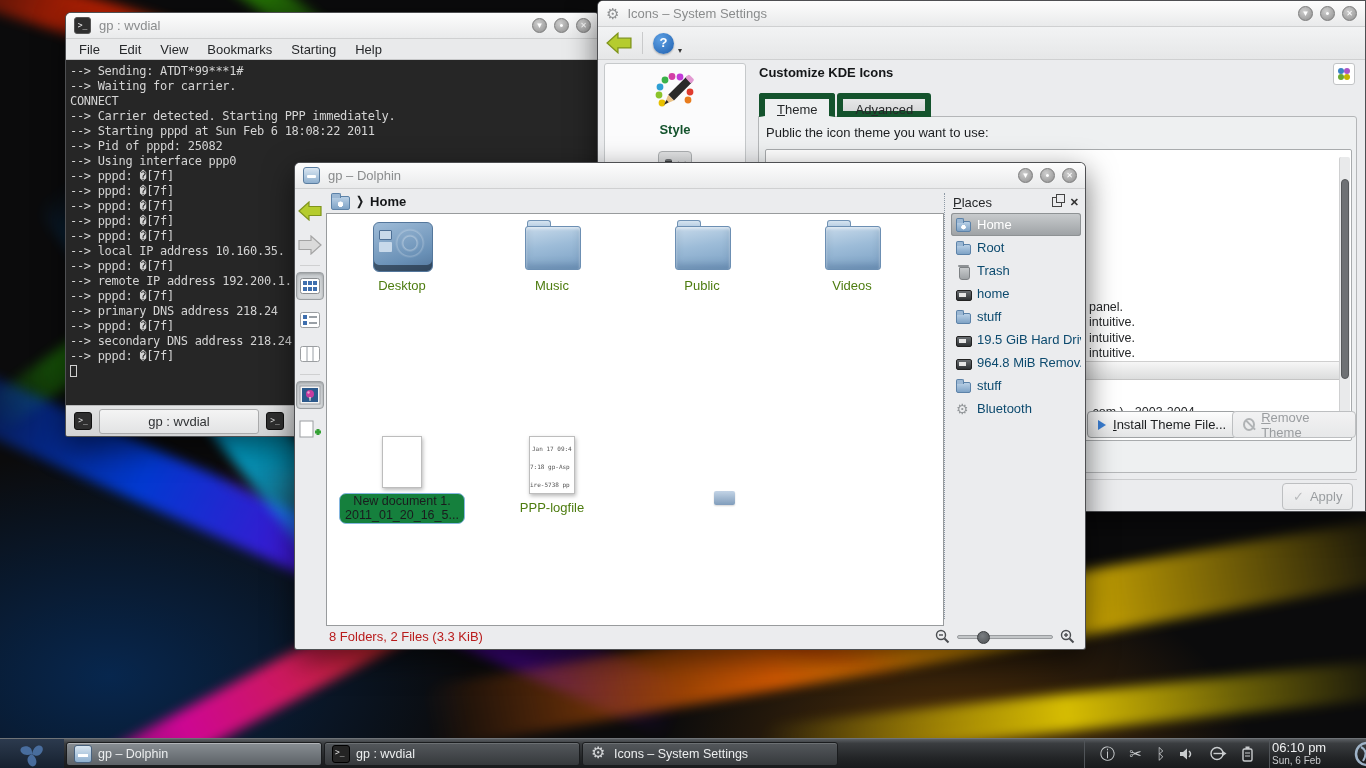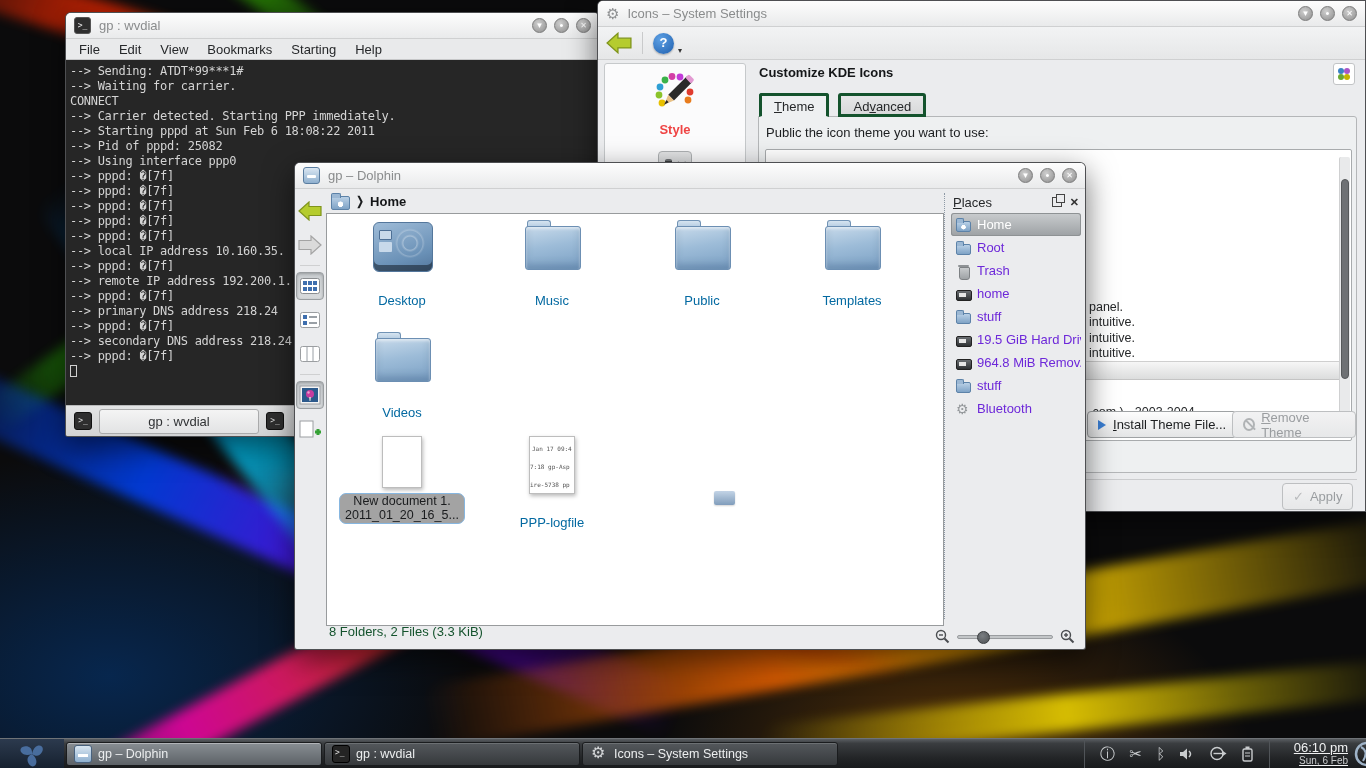--- a/index.html
+++ b/index.html
@@ -88,7 +88,7 @@
   .dots-btn i:nth-child(4){ right:4px; bottom:4px; background:#c2b400; }
   .ss-tabs { position:absolute; left:1px; top:32px; display:flex; height:24px; z-index:2; }
   .tab { padding:3px 12px 0; font-size:13px; color:#26282a; background:linear-gradient(#e6e7e8,#d8d9da);
-         border:3px solid #14532d; border-radius:3px 3px 0 0; margin-right:9px; }
+         border:6px solid #14532d; border-radius:3px 3px 0 0; margin-right:2px; }
   .tab.active { background:#eef0f1; border-bottom:1px solid #eef0f1; }
   .ss-frame { position:absolute; left:0; top:55px; right:8px; bottom:38px; border:1px solid #b4b6b8;
               border-radius:0 3px 3px 3px; background:#eef0f1; }

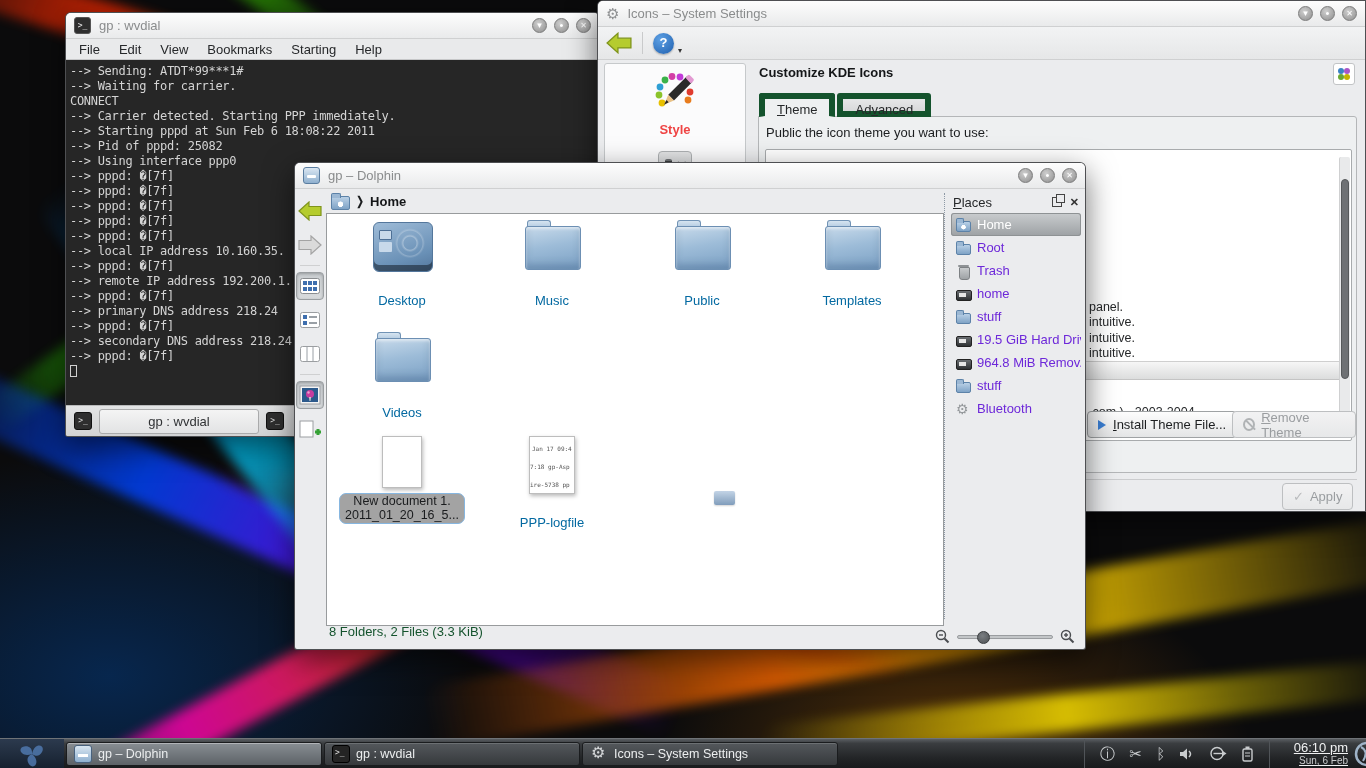--- a/index.html
+++ b/index.html
@@ -71,7 +71,7 @@
   .ss-body { position:absolute; inset:60px 0 0 0; }
   .ss-sidebar { position:absolute; left:6px; top:2px; bottom:6px; width:142px; background:#fbfbfc;
                 border:1px solid #c6c9cb; border-radius:3px; text-align:center; padding-top:6px; }
-  .style-label { font-size:13px; font-weight:bold; color:#ef4444; margin-top:2px; }
+  .style-label { font-size:13px; font-weight:bold; color:#14532d; margin-top:2px; }
   .hw-icon { margin:14px auto 0; width:34px; height:32px; background:linear-gradient(#e3e4e5,#c9cbcc);
              border:1px solid #aeb1b3; border-radius:4px; position:relative; }
   .hw-icon::before { content:""; position:absolute; left:6px; top:7px; width:7px; height:17px;

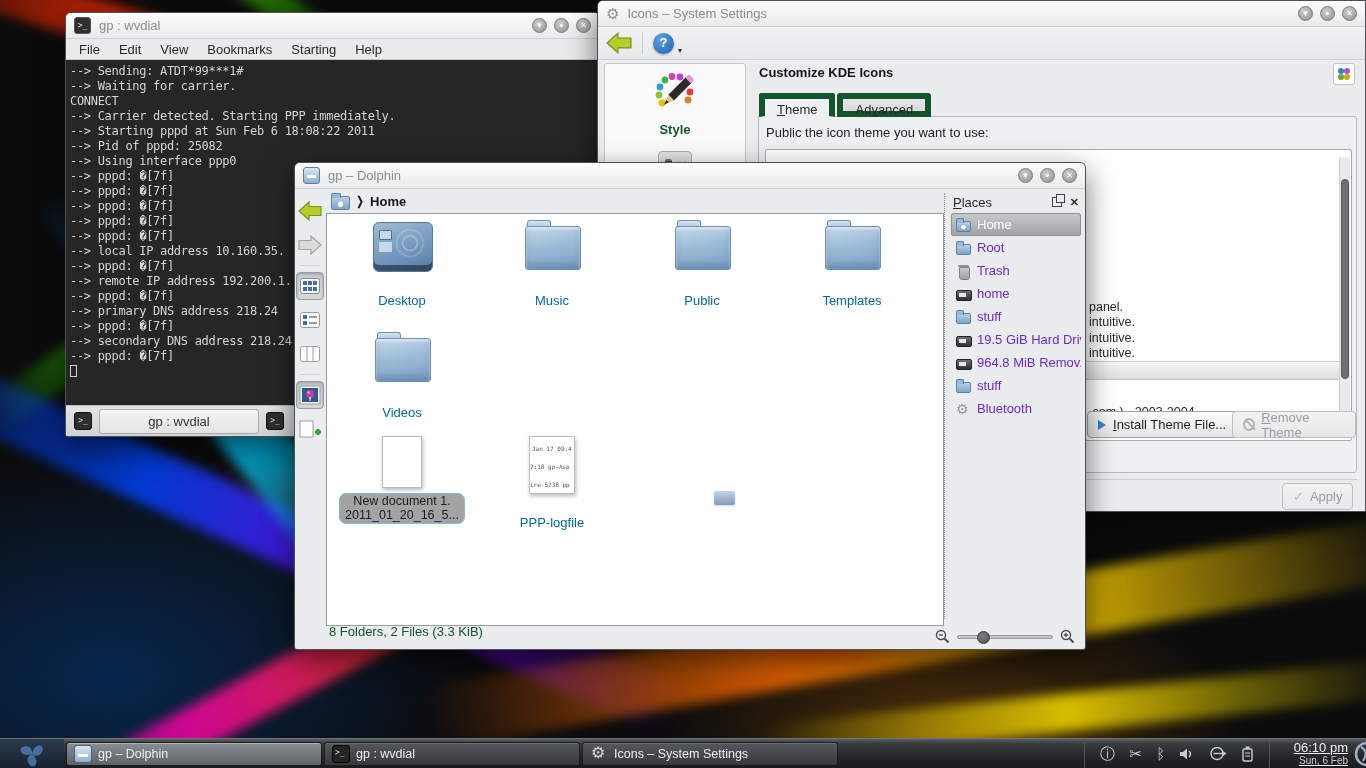--- a/index.html
+++ b/index.html
@@ -188,7 +188,7 @@
   .float-ico { width:10px; height:10px; border:1px solid #444; position:relative; }
   .float-ico::after { content:""; position:absolute; left:3px; top:-4px; width:7px; height:7px; border:1px solid #444; background:#ebecee; }
   .close-x { font-size:11px; color:#333; font-weight:bold; }
-  .place-item { display:flex; align-items:center; height:23px; padding:0 4px; font-size:13px; color:#6d28d9;
+  .place-item { display:flex; align-items:center; height:23px; padding:0 4px; font-size:13px; color:#0c4a6e;
                 border-radius:3px; white-space:nowrap; overflow:hidden; }
   .place-item.selected { background:linear-gradient(#c9ccce,#9da1a4); color:#fff; box-shadow:inset 0 0 0 1px #8e9294; }
   .pl-icon { width:16px; height:16px; position:relative; flex:0 0 16px; margin-right:6px; }

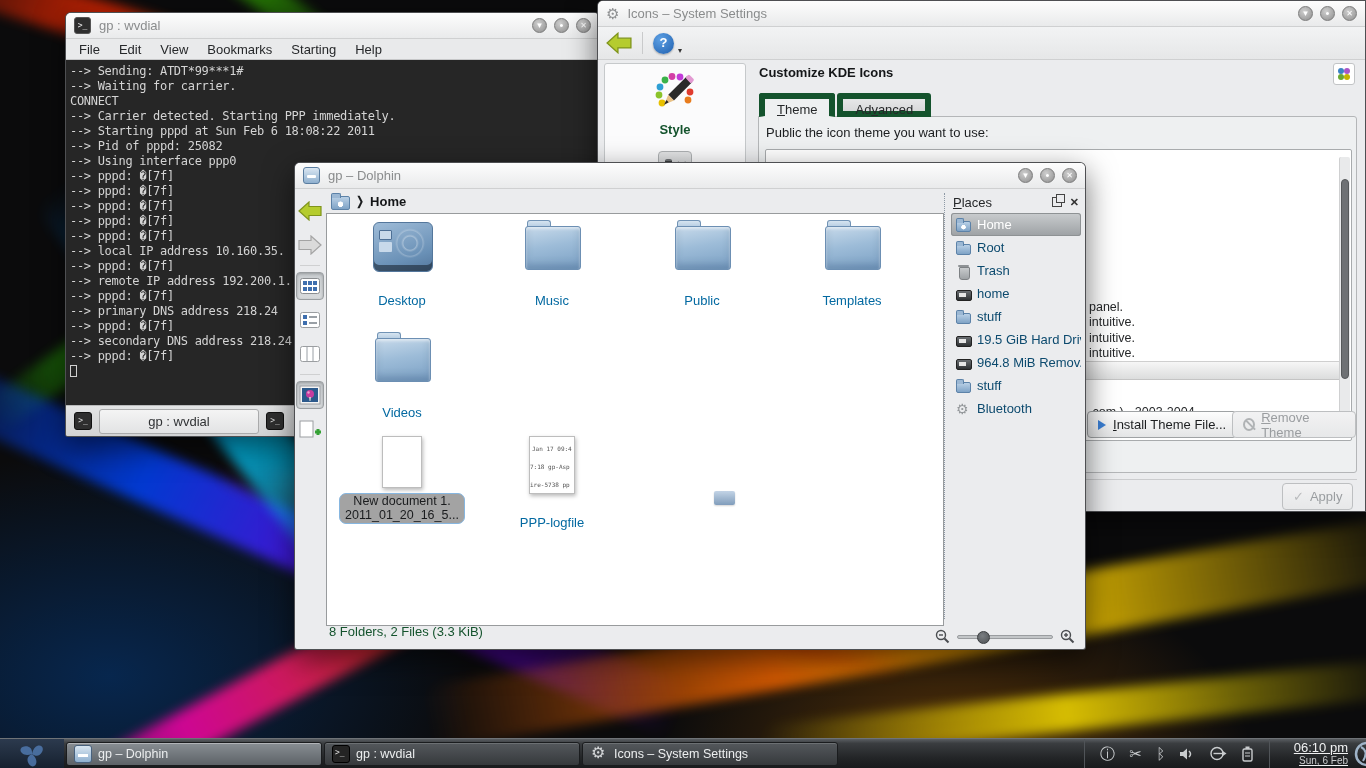--- a/index.html
+++ b/index.html
@@ -164,7 +164,7 @@
       background:linear-gradient(#2e4a2a,#15250f); border:2px solid #f0f0f0; transform:rotate(-5deg); }
   .big-icon.pictures::after { content:""; position:absolute; left:29px; top:0; width:30px; height:22px;
       background:linear-gradient(#10304f,#04101f); border:2px solid #f0f0f0; transform:rotate(2deg); }
-  .item-label { margin-top:21px; font-size:13px; color:#0369a1; text-align:left; }
+  .item-label { margin-top:6px; font-size:13px; color:#4d7c0f; text-align:left; }
   .file-blank { width:40px; height:52px; margin-top:10px; background:#fff; border:1px solid #bdbdbd;
                 box-shadow:1px 2px 4px rgba(0,0,0,.28); }
   .file-text { width:46px; height:58px; margin-top:10px; background:#fff; border:1px solid #bdbdbd;

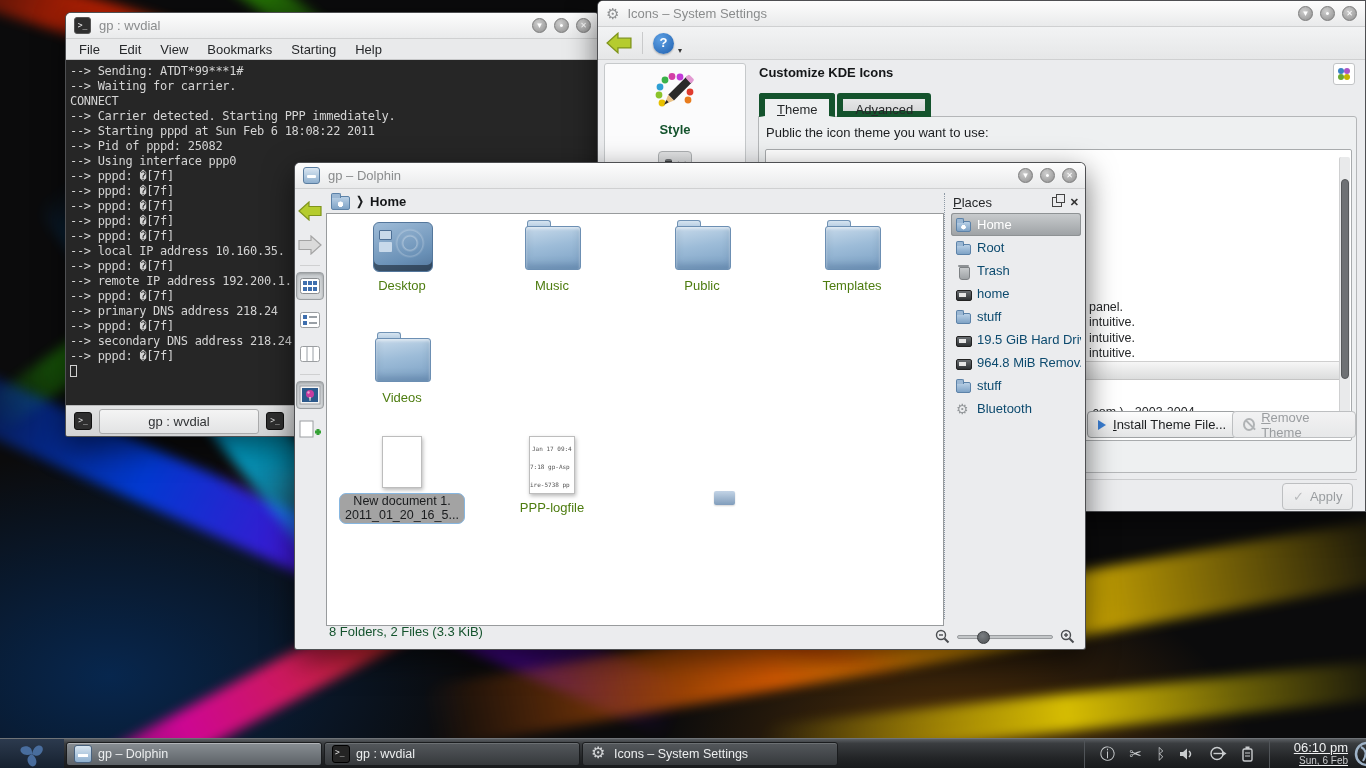--- a/index.html
+++ b/index.html
@@ -498,10 +498,6 @@
           <span class="item-label">Public</span>
         </div>
 
-        <div class="grid-cell">
-          <span class="big-icon folder"></span>
-          <span class="item-label">Templates</span>
-        </div>
 
         <div class="grid-cell">
           <span class="big-icon folder"></span>

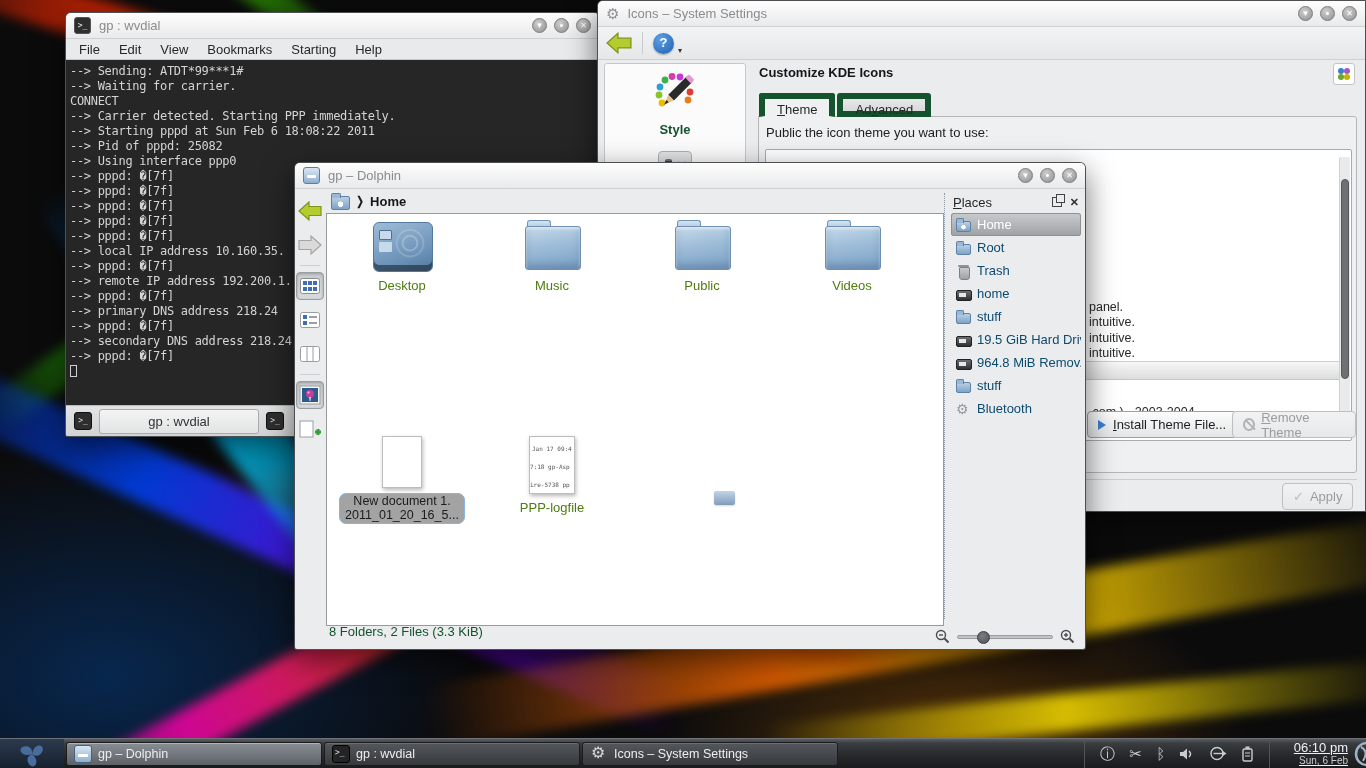--- a/index.html
+++ b/index.html
@@ -172,7 +172,7 @@
   .file-text .tiny { font-family:"DejaVu Sans Mono",monospace; font-size:6px; line-height:6.5px; color:#555;
                      padding:3px 2px; white-space:pre-line; }
   .sel-label { margin-top:5px; padding:1px 5px; font-size:12.5px; line-height:13.5px; text-align:center; color:#1a1c1e;
-               background:#a3a3a3; border:1px solid #86b6e0; border-radius:7px; }
+               background:#15803d; border:1px solid #86b6e0; border-radius:7px; }
   .artifact { position:absolute; left:387px; top:277px; width:21px; height:14px; border-radius:2px; opacity:.85;
               background:linear-gradient(#b9cde2,#6b8cb0); box-shadow:0 1px 2px rgba(0,0,0,.2); }
   .d-status { position:absolute; left:0; right:0; bottom:0; height:25px; display:flex; 

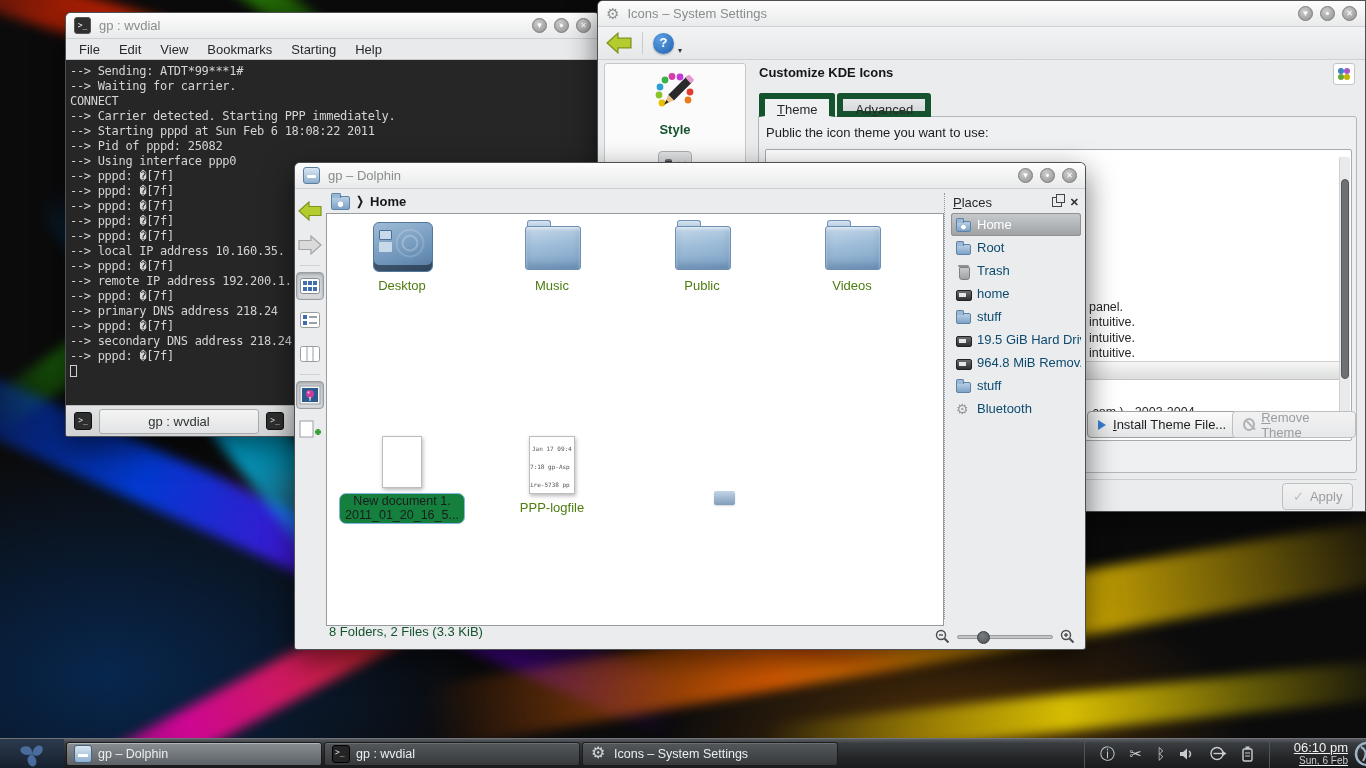--- a/index.html
+++ b/index.html
@@ -175,8 +175,8 @@
                background:#15803d; border:1px solid #86b6e0; border-radius:7px; }
   .artifact { position:absolute; left:387px; top:277px; width:21px; height:14px; border-radius:2px; opacity:.85;
               background:linear-gradient(#b9cde2,#6b8cb0); box-shadow:0 1px 2px rgba(0,0,0,.2); }
-  .d-status { position:absolute; left:0; right:0; bottom:0; height:25px; display:flex; 
-              padding:0 10px 0 34px; font-size:13px; color:#14532d; }
+  .d-status { position:absolute; left:0; right:0; bottom:0; height:25px; display:flex; align-items:center;
+              padding:0 10px 0 34px; font-size:13px; color:#b91c1c; }
   .zoom-ctrl { margin-left:auto; display:flex; align-items:center; gap:7px; }
   .slider-track { width:96px; height:4px; background:#c3c6c8; border:1px solid #9a9da0; border-radius:2px; position:relative; }
   .slider-knob { position:absolute; left:20%; top:-5px; width:13px; height:13px; border-radius:50%;

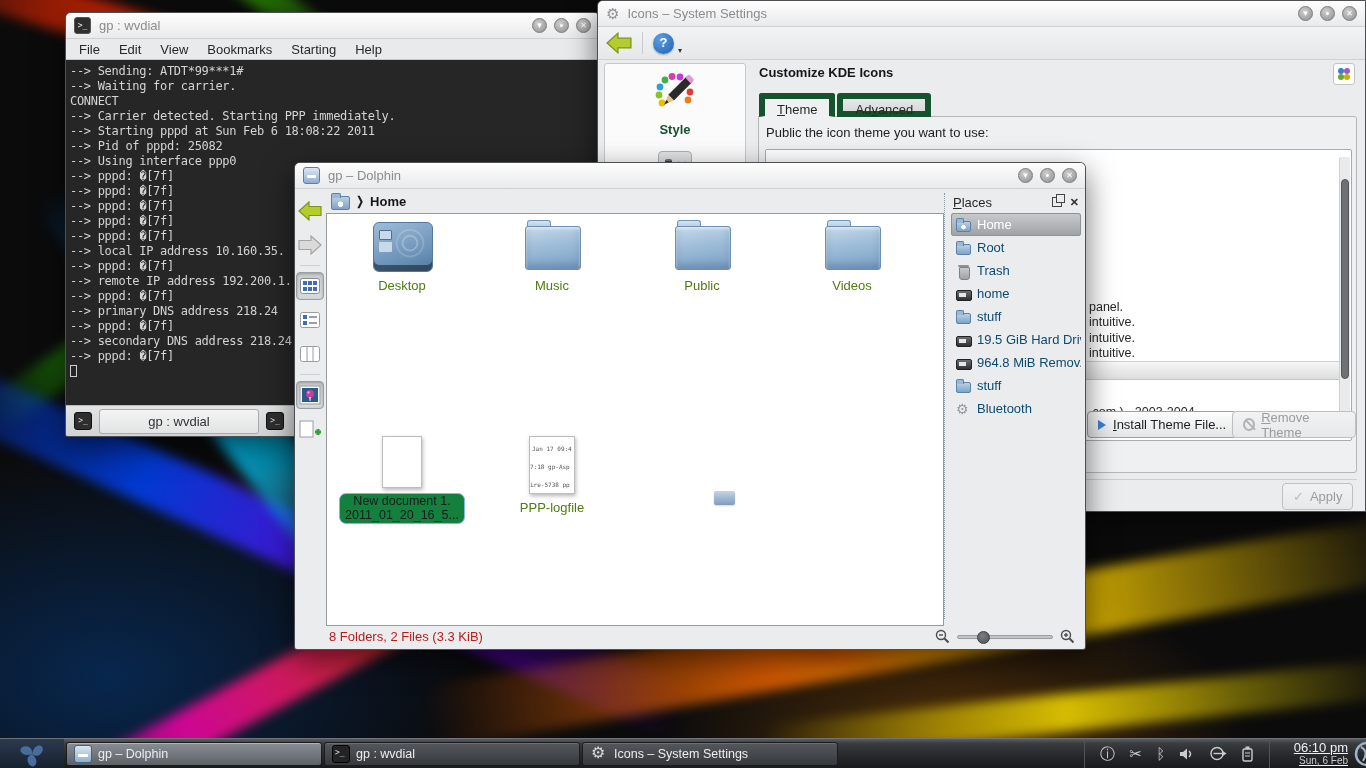--- a/index.html
+++ b/index.html
@@ -227,7 +227,7 @@
   .tray { position:absolute; right:96px; width:186px; height:30px; display:flex; align-items:center; justify-content:space-around;
           border-left:1px solid #505458; border-right:1px solid #505458; padding:0 8px; }
   .tray-glyph { color:#c9ccce; font-size:15px; line-height:15px; }
-  .clock { position:absolute; right:18px; width:76px; text-align:right; color:#f0f1f2;text-decoration:underline; }
+  .clock { position:absolute; right:18px; width:76px; text-align:left; color:#f0f1f2; }
   .clock .time { font-size:13px; line-height:14px; }
   .clock .date { font-size:10px; color:#c9cbcd; line-height:11px; }
   .cashew { position:absolute; right:0; width:17px; height:30px; overflow:hidden; }

